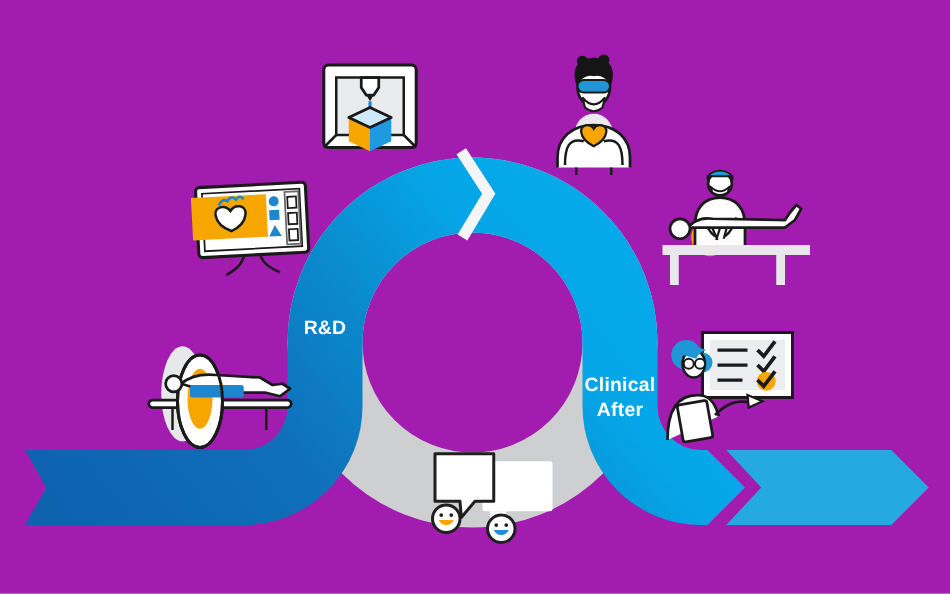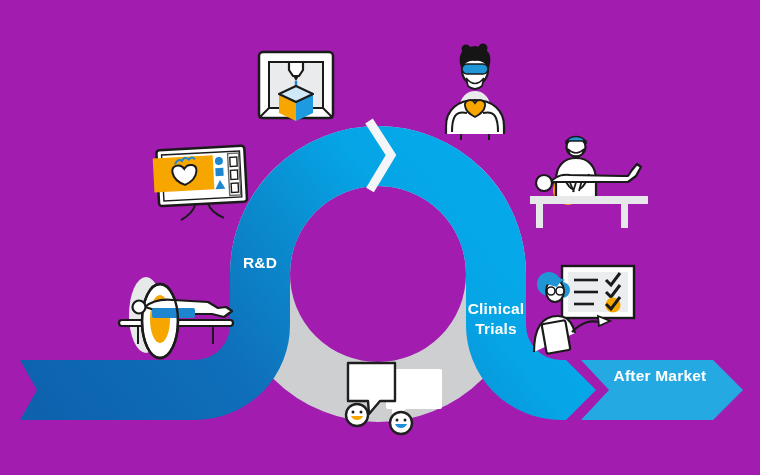--- a/index.html
+++ b/index.html
@@ -158,7 +158,7 @@
 
   <div class="stage-label" id="label-clinical">
     <div>Clinical</div>
-    <div>Trials</div>
+    <div>After</div>
   </div>
 
   <div class="stage-label" id="label-after-market">

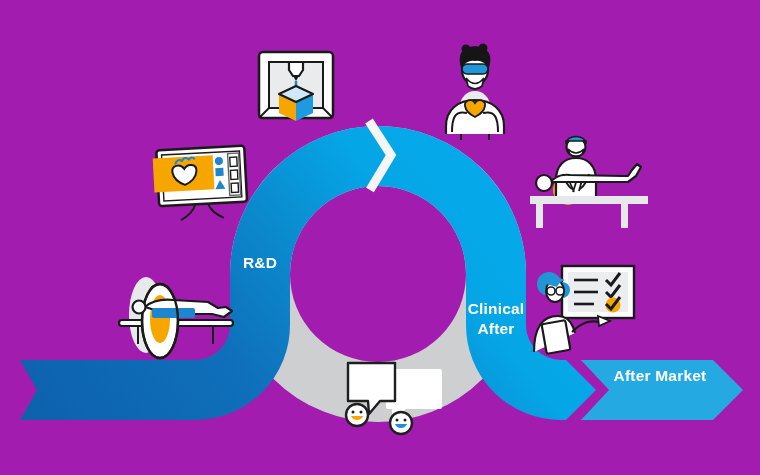--- a/index.html
+++ b/index.html
@@ -162,7 +162,6 @@
   </div>
 
   <div class="stage-label" id="label-after-market">
-    <div>After Market</div>
   </div>
 
 </div>

